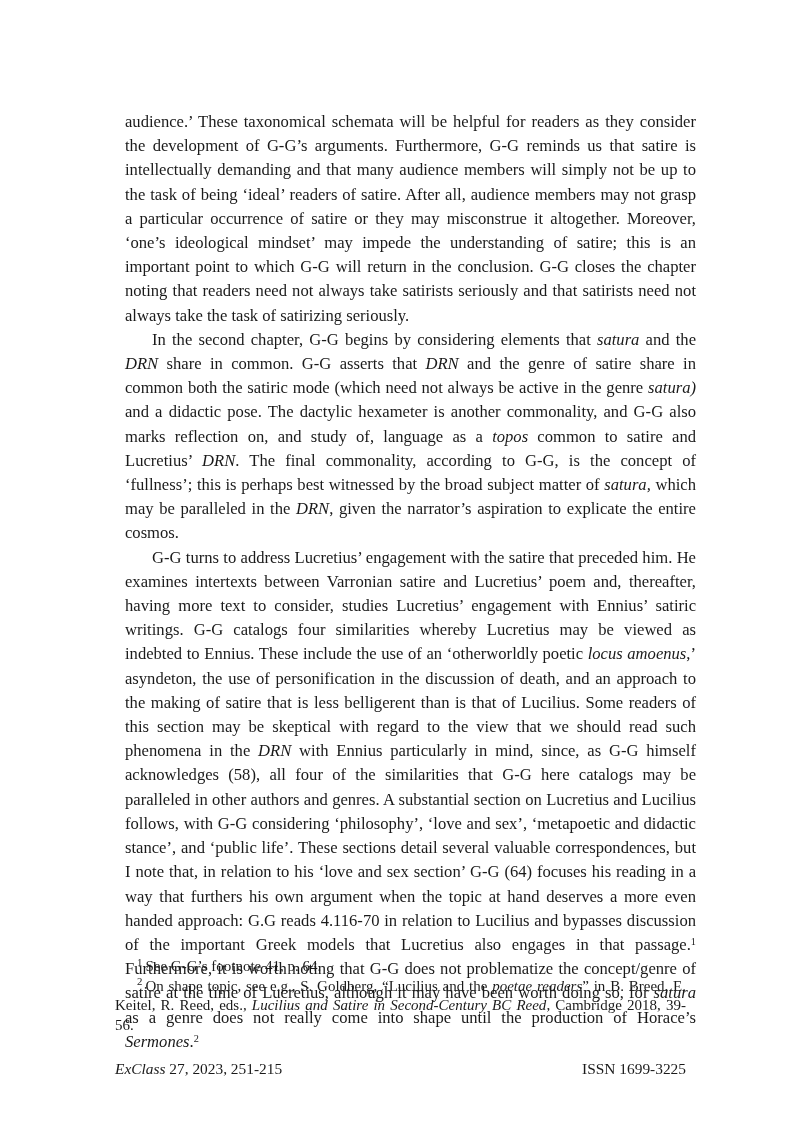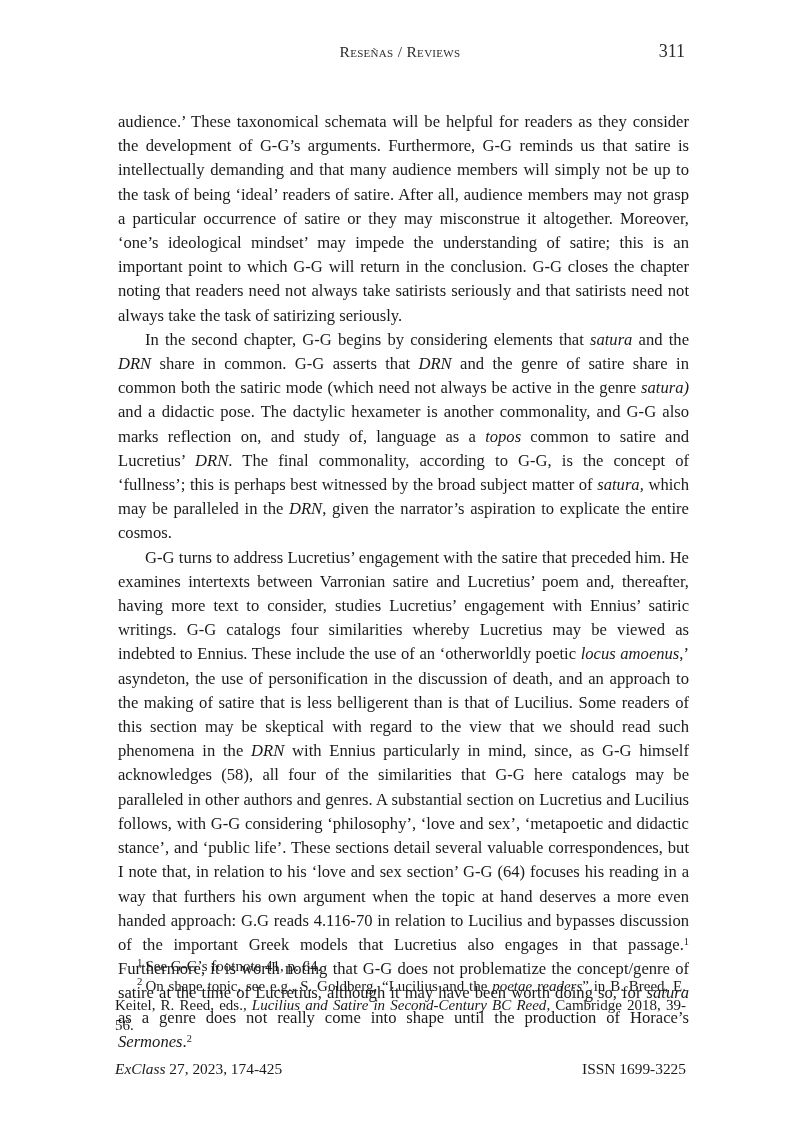--- a/index.html
+++ b/index.html
@@ -130,10 +130,6 @@
 
 <div class="page">
 
-  <div class="running-head">
-    <div class="running-head-title">Reseñas / Reviews</div>
-    <div class="running-head-folio">311</div>
-  </div>
 
   <div class="body-text" id="body-text">
       <p><span>audience.’ These taxonomical schemata will be helpful for readers as they consider the development of G-G’s arguments. Furthermore, G-G reminds us that satire is intellectually demanding and that many audience members will simply not be up to the task of being ‘ideal’ readers of satire. After all, audience members may not grasp a particular occurrence of satire or they may misconstrue it altogether. Moreover, ‘one’s ideological mindset’ may impede the understanding of satire; this is an important point to which G-G will return in the conclusion. G-G closes the chapter noting that readers need not always take satirists seriously and that satirists need not always take the task of satirizing seriously.</span></p>

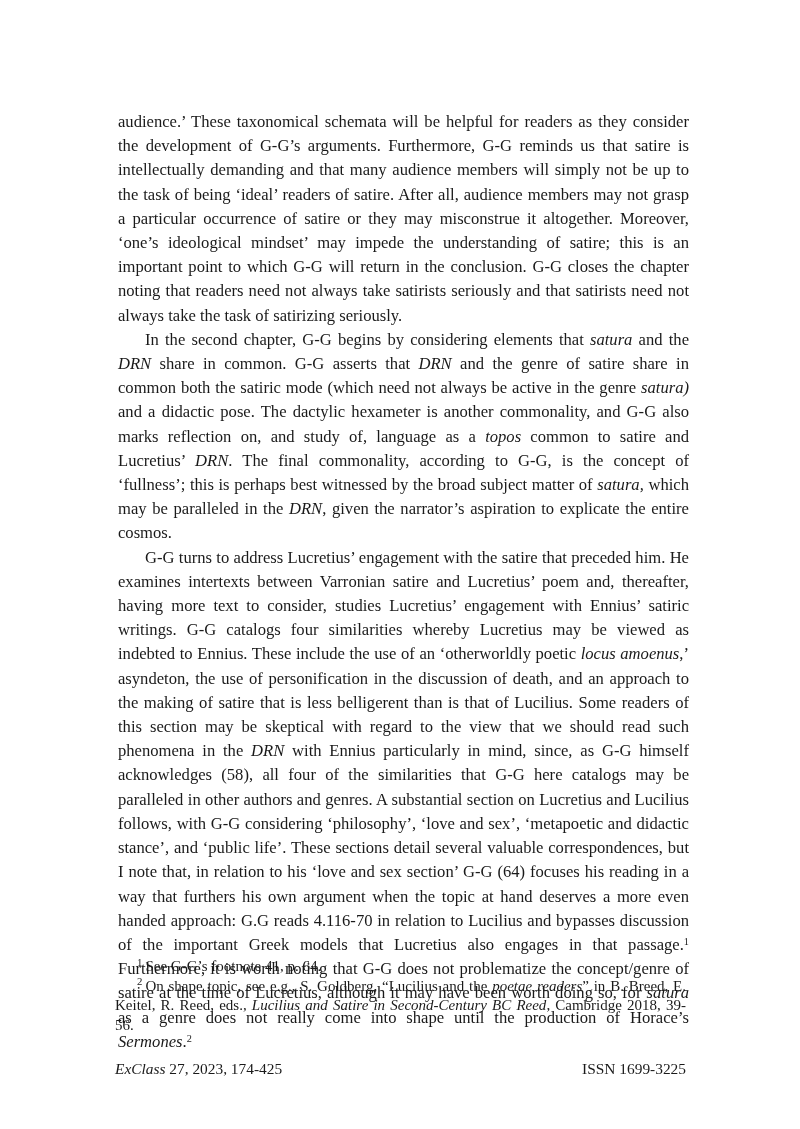--- a/index.html
+++ b/index.html
@@ -54,7 +54,7 @@
   
   .body-text {
     position: absolute;
-    left: 118px;
+    left: 125px;
     top: 110px;
     width: 571px;
     font-size: 16.6px;

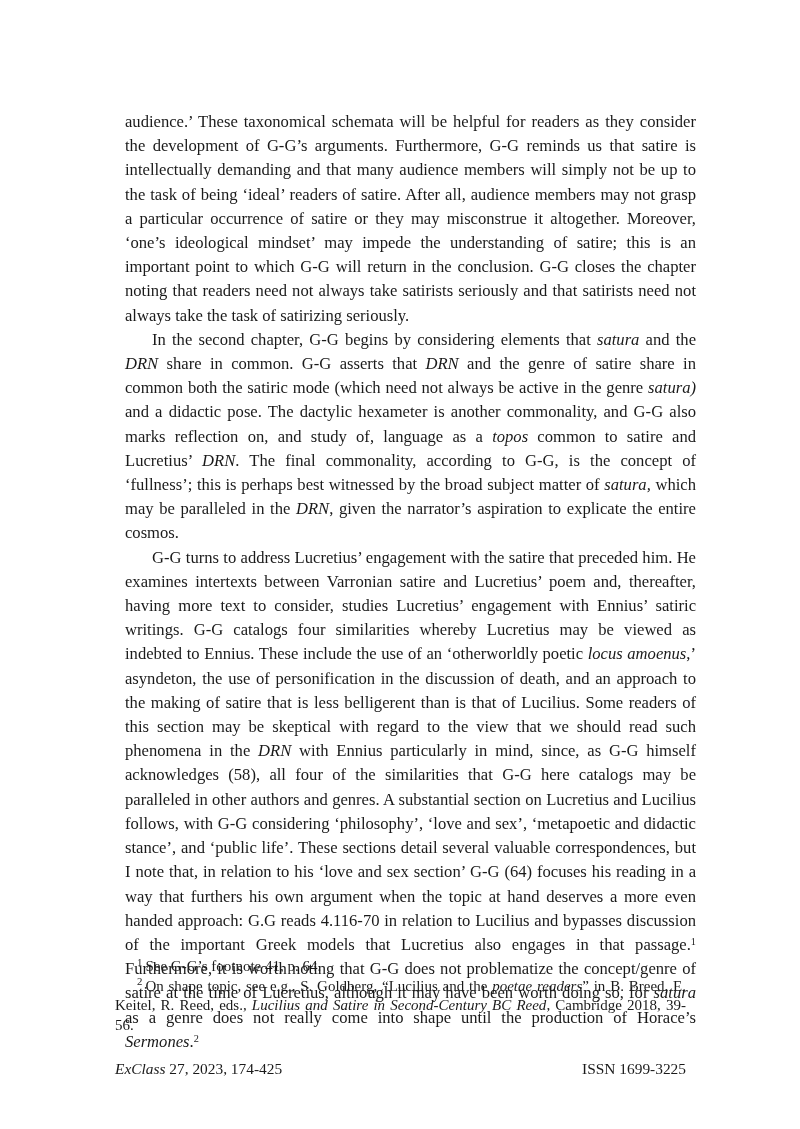--- a/index.html
+++ b/index.html
@@ -144,7 +144,7 @@
 
   <div class="footer">
     <div class="footer-left">
-      <i>ExClass</i><span> 27, 2023, 174-425</span>
+      <i>ExClass</i><span> 27, 2023, 251-215</span>
     </div>
     <div class="footer-right">ISSN 1699-3225</div>
   </div>

